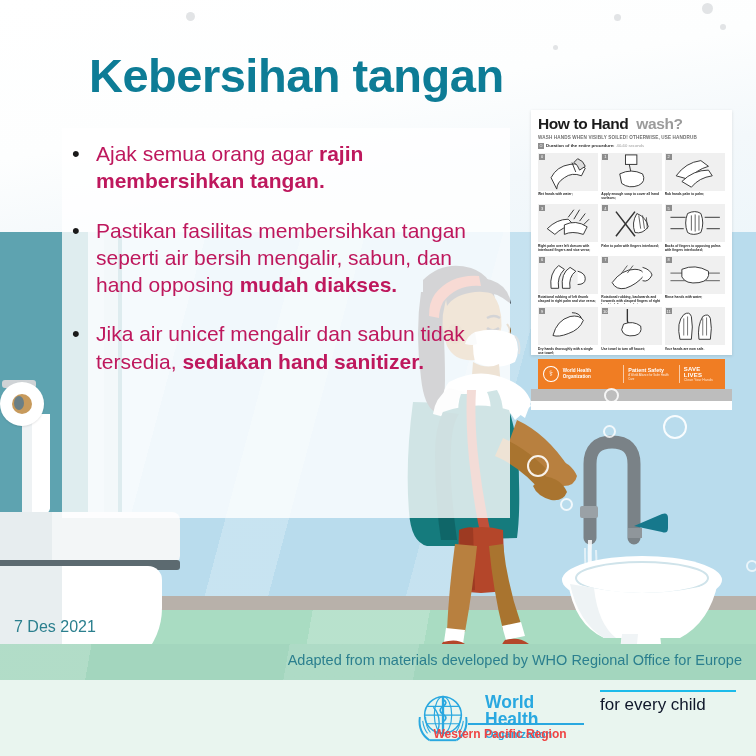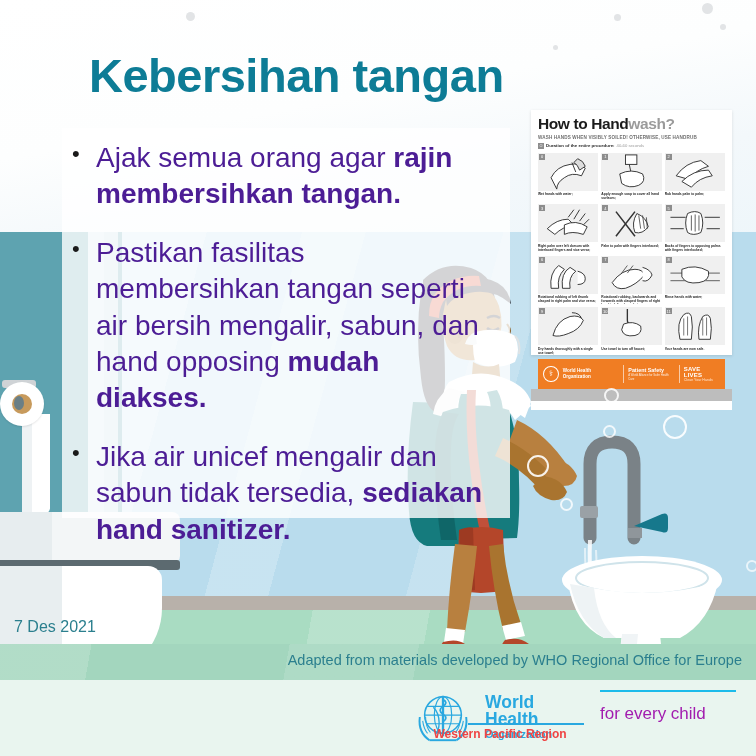--- a/index.html
+++ b/index.html
@@ -47,7 +47,7 @@
     box-shadow:0 1px 3px rgba(0,0,0,.12);padding:0;}
   .poster-inner{padding:6px 7px 0 7px;}
   .poster-title{font-size:15.5px;font-weight:bold;color:#1b1b1b;letter-spacing:-.4px;line-height:1;}
-  .poster-title .gray{color:#9b9b9b;}
+  .poster-title .gray{color:#9b9b9b;margin-left:8px;}
   .poster-sub{font-size:4.6px;color:#6e6e6e;letter-spacing:.15px;margin-top:3px;font-weight:bold;}
   .poster-dur{display:flex;align-items:center;gap:2px;margin-top:3px;}
   .poster-dur .sq{width:6px;height:6px;background:#8d8d8d;color:#fff;font-size:4px;display:flex;

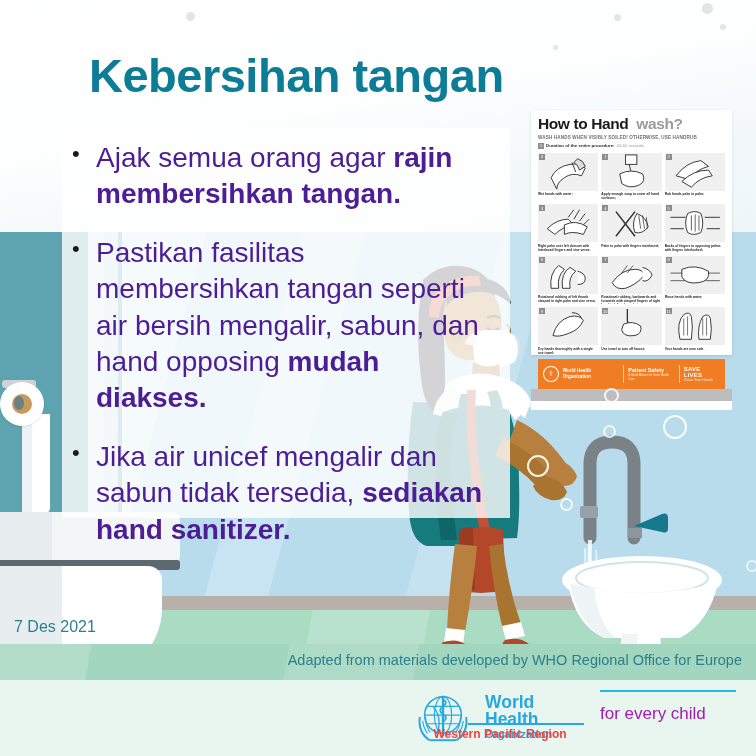--- a/index.html
+++ b/index.html
@@ -90,7 +90,7 @@
   .bullets{position:absolute;left:72px;top:140px;width:420px;}
   .bullet{display:flex;gap:14px;margin-bottom:22px;}
   .bullet .dot{font-size:22px;line-height:1.25;color:#1a1a1a;width:10px;flex:none;}
-  .bullet .txt{font-size:28px;line-height:1.30;color:#4c1d95;}
+  .bullet .txt{font-size:21px;line-height:1.30;color:#be185d;}
   .bullet .txt b{font-weight:bold;}
 
   

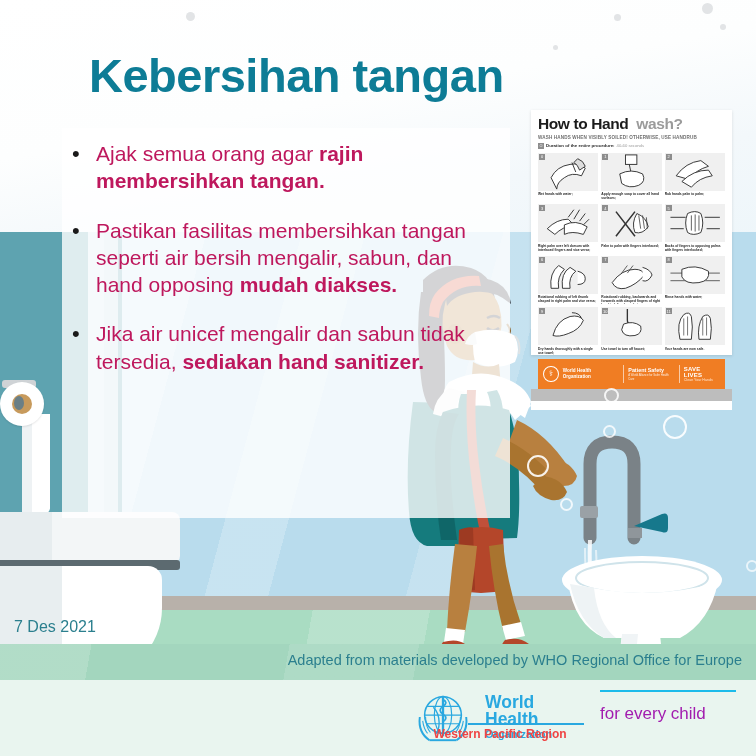--- a/index.html
+++ b/index.html
@@ -116,7 +116,7 @@
   .unicef .row{display:flex;align-items:center;gap:4px;}
   .unicef .word{color:#1cbbea;font-size:31px;font-weight:normal;letter-spacing:-.6px;line-height:1;}
   .unicef .rule{width:136px;height:1.6px;background:#1cbbea;margin-top:4px;}
-  .unicef .tag{color:#a21caf;font-size:17px;margin-top:12px;}
+  .unicef .tag{color:#0f172a;font-size:17px;margin-top:3px;}
 </style>
 </head>
 <body>

